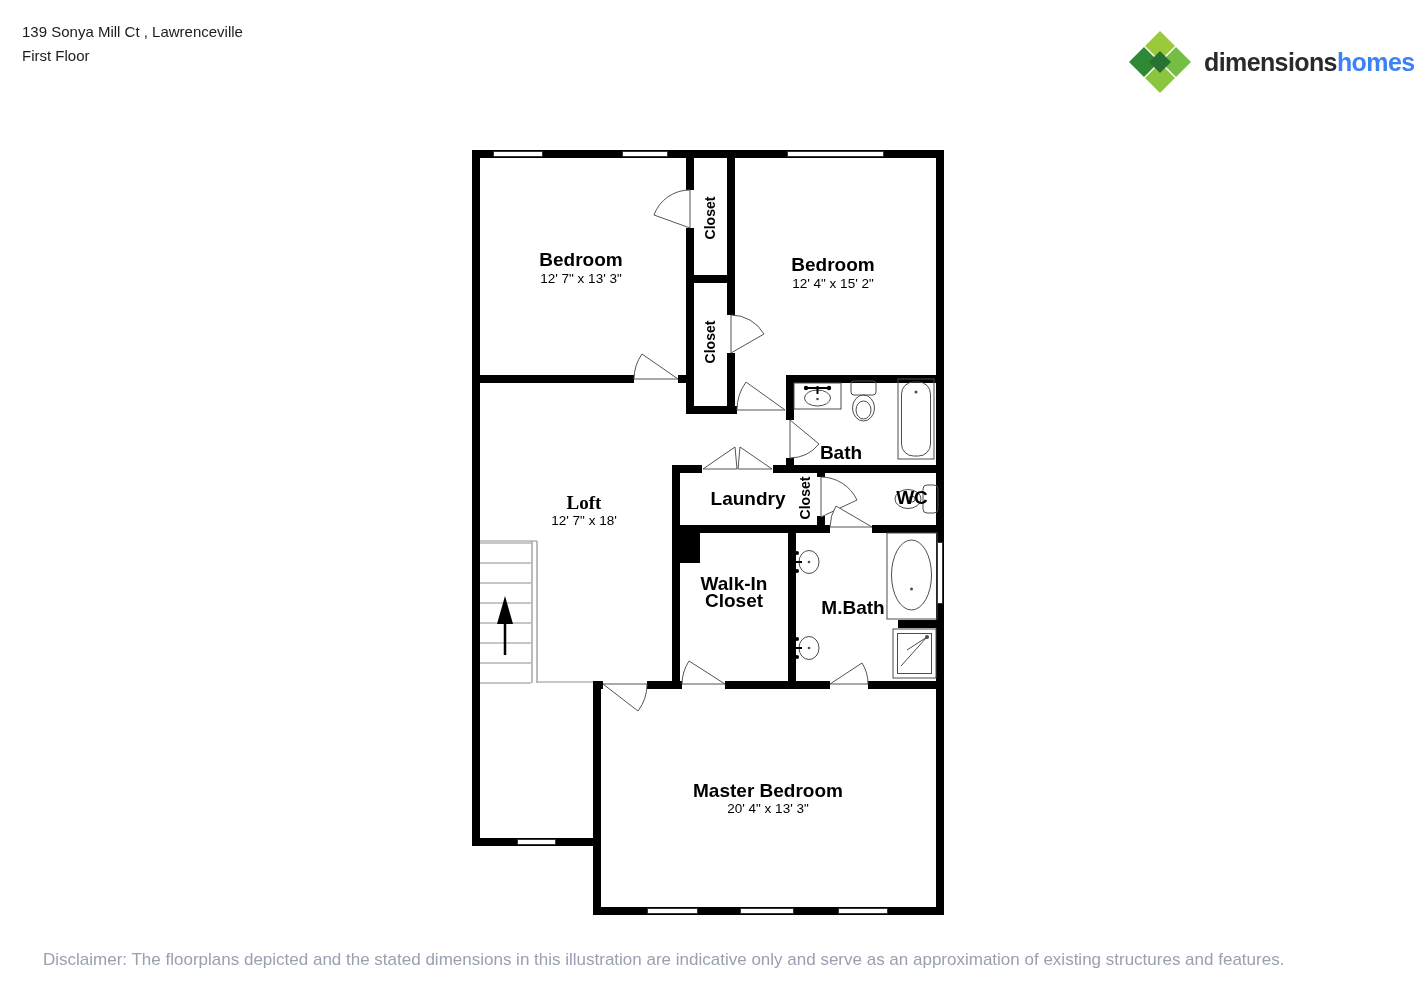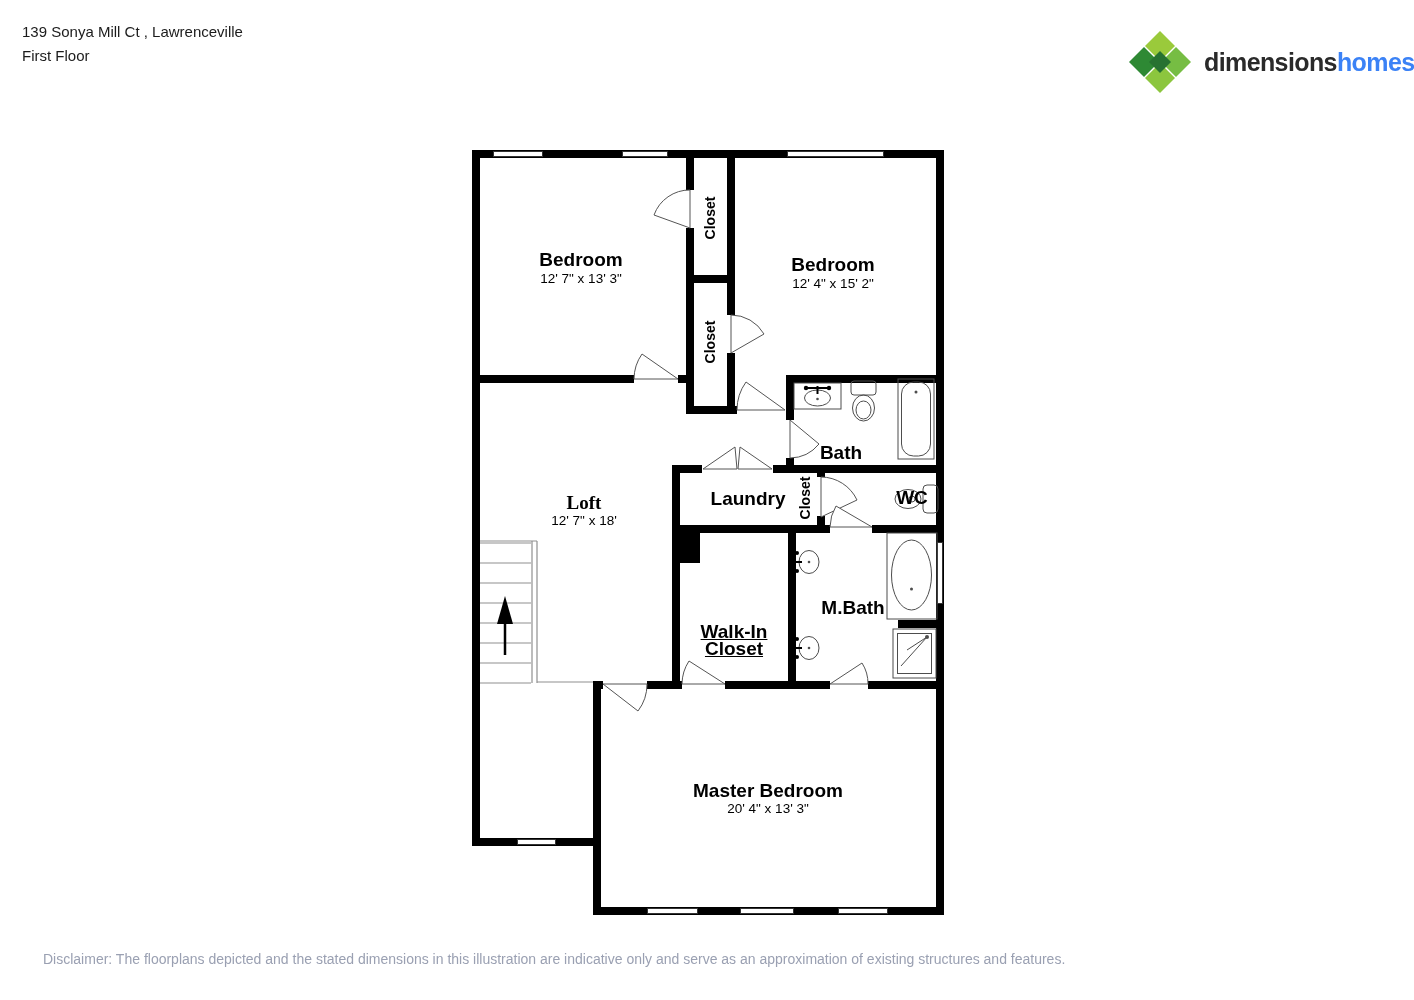--- a/index.html
+++ b/index.html
@@ -223,7 +223,7 @@
 
 <div class="lbl" style="left:912px; top:498px;">WC</div>
 
-<div class="lbl two-line" style="left:734px; top:640px;text-decoration:underline;">
+<div class="lbl two-line" style="left:734px; top:592px;">
   <span>Walk-In</span>
   <span>Closet</span>
 </div>

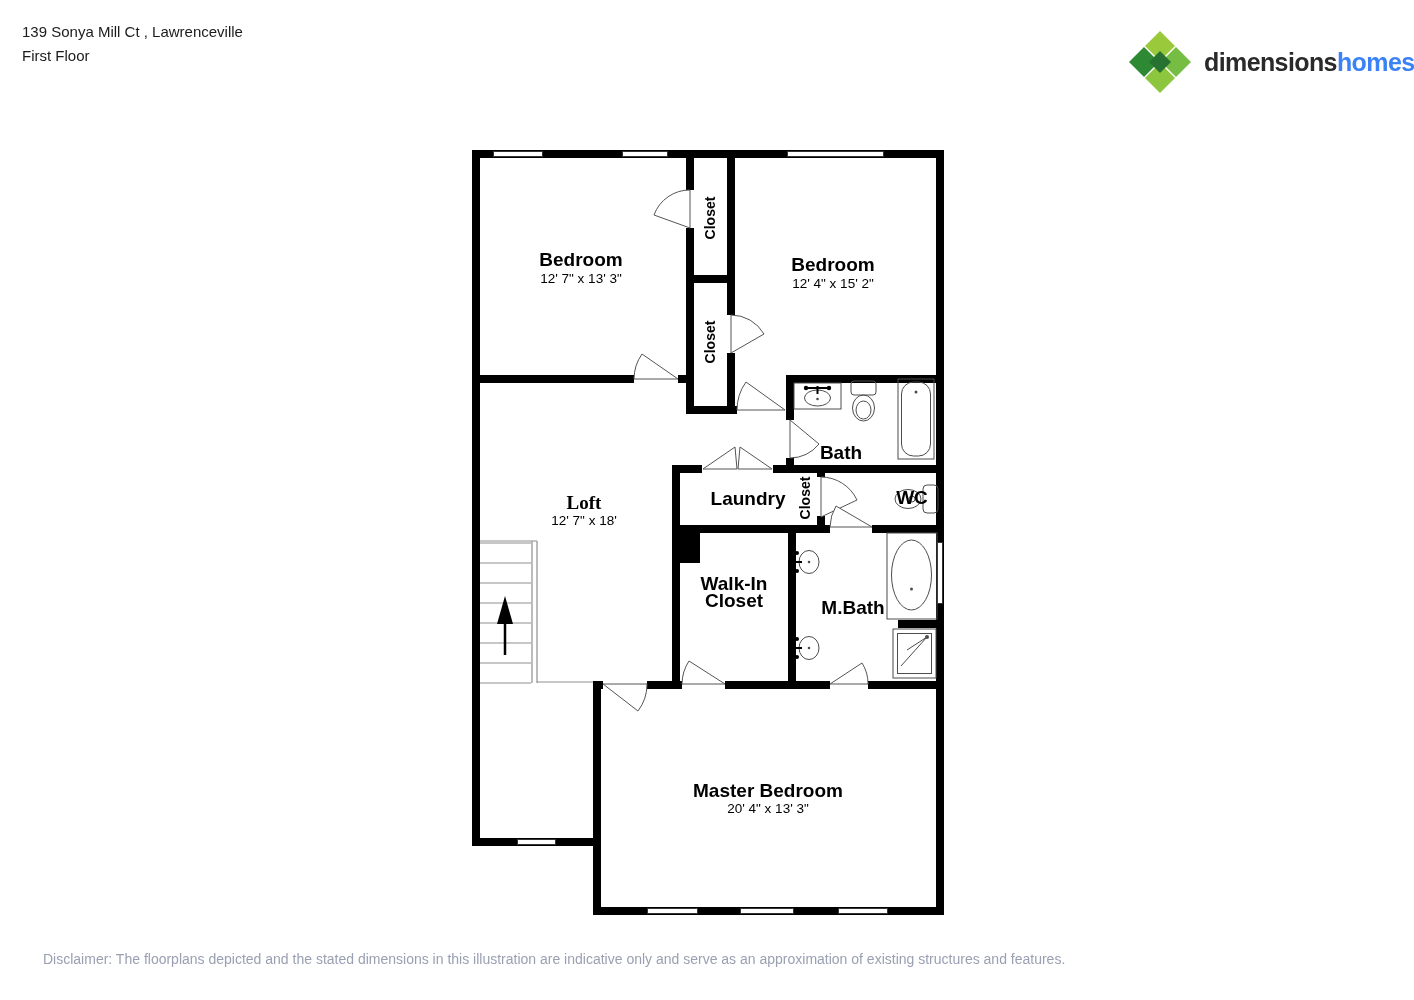--- a/index.html
+++ b/index.html
@@ -24,7 +24,7 @@
   .two-line span { display:block; line-height:17px; }
 
   .disclaimer { position:absolute; left:43px; top:951px; color:#9aa0b2;
-                font-size:14px; line-height:17.5px; }
+                font-size:17px; line-height:17.5px; }
 </style>
 </head>
 <body>

